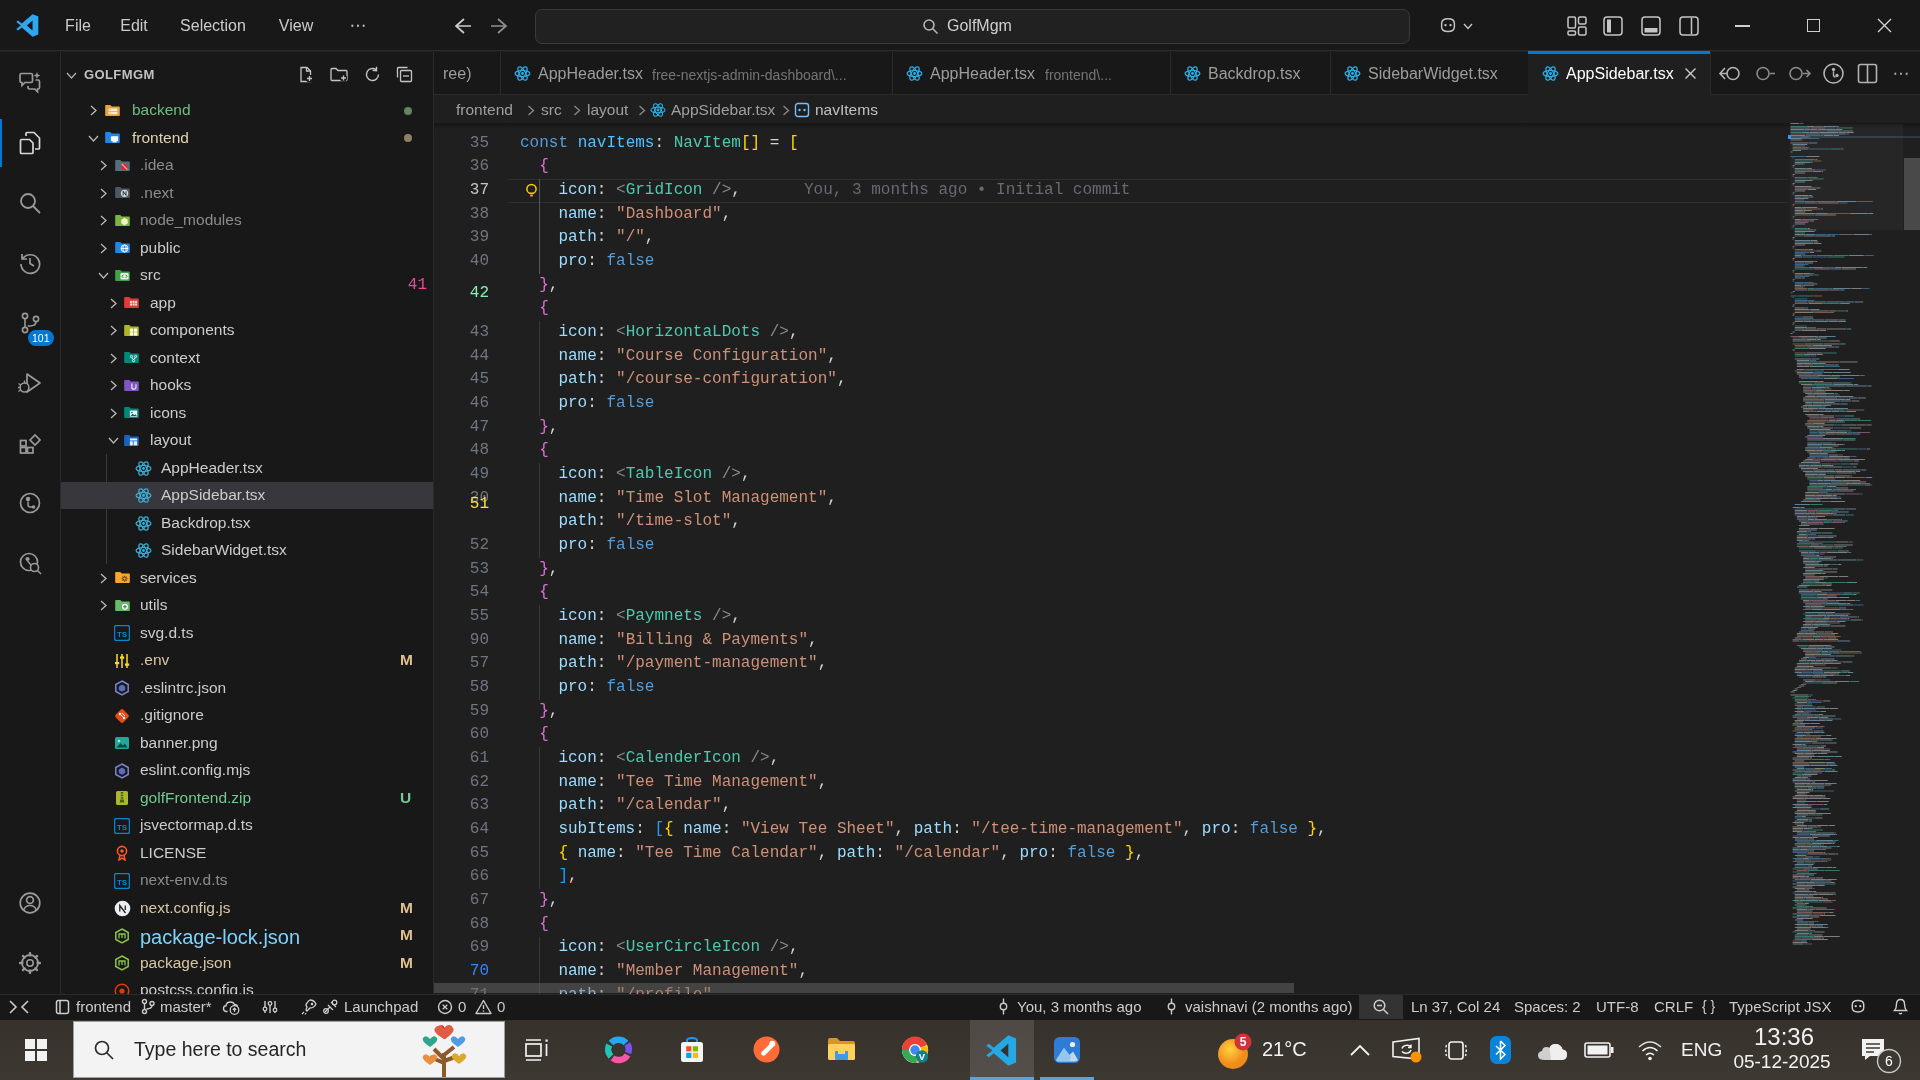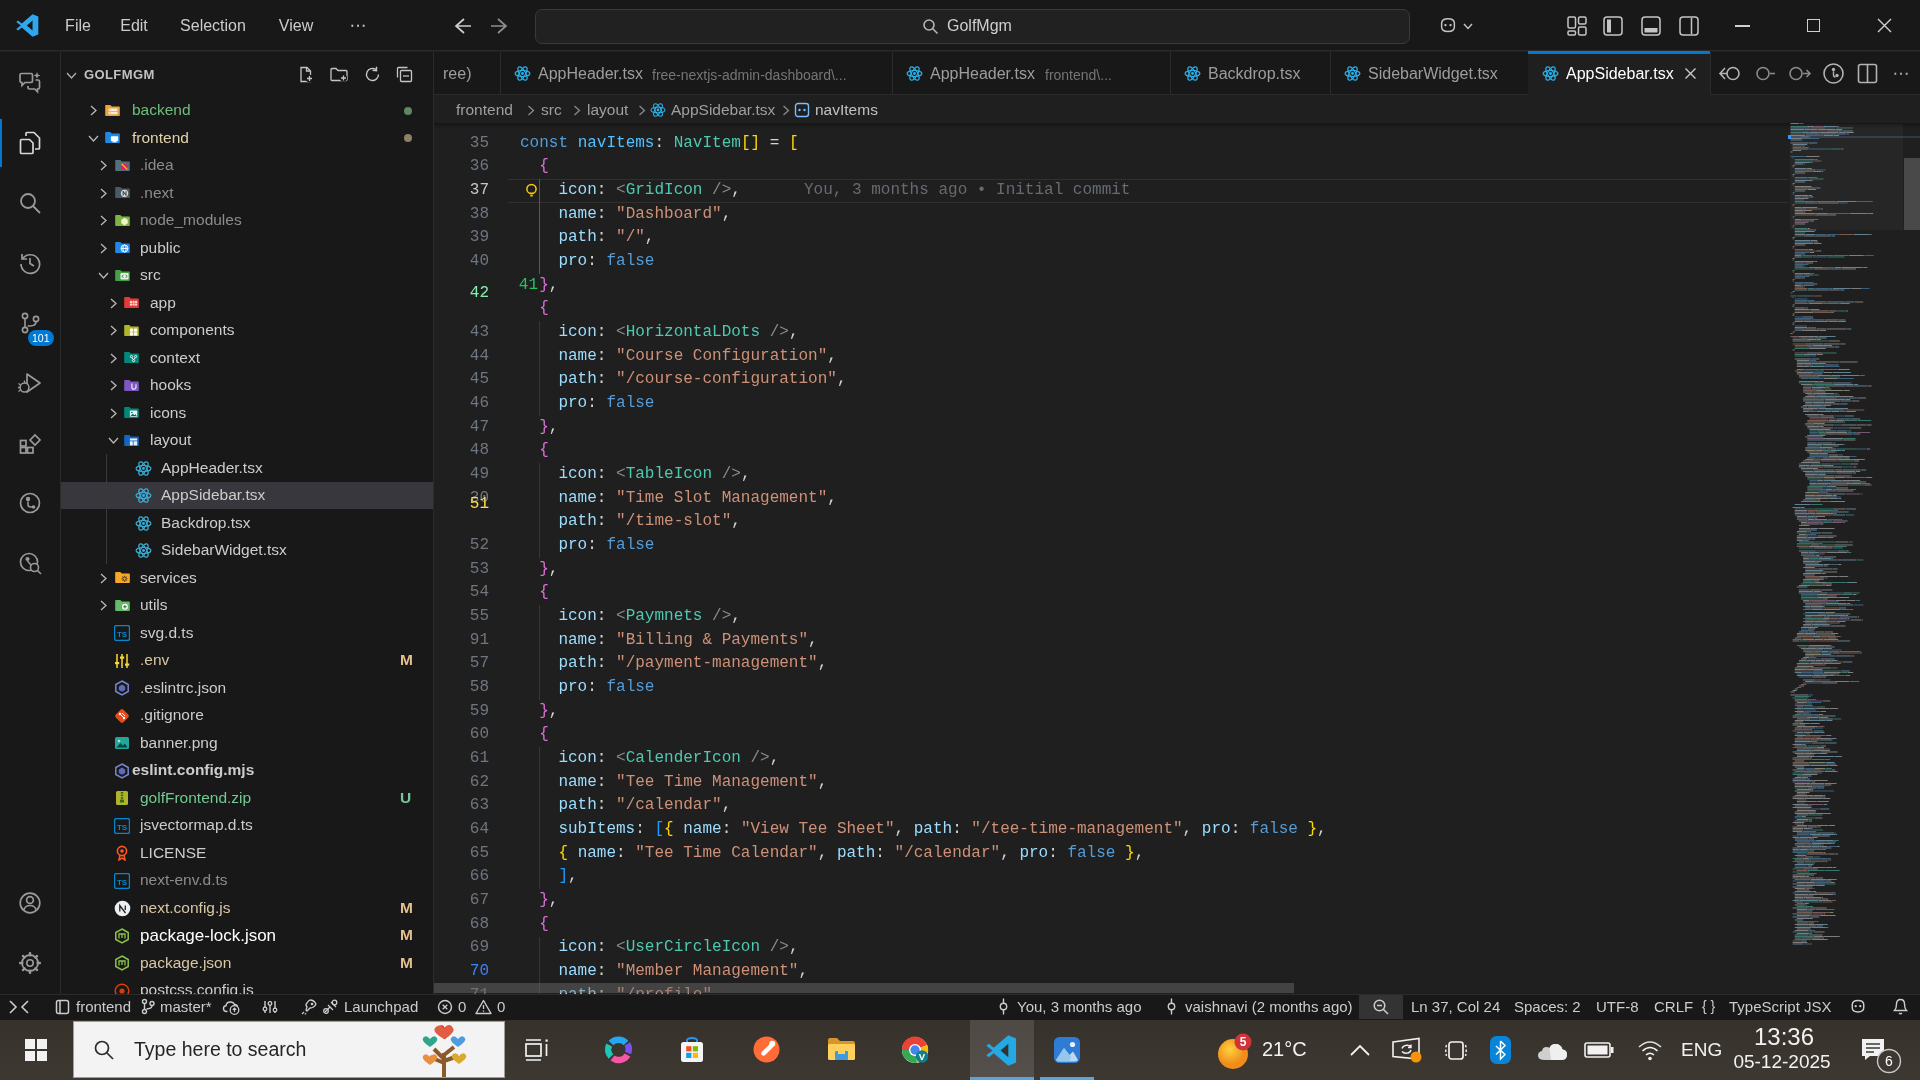--- a/index.html
+++ b/index.html
@@ -595,7 +595,7 @@
 <div class="abs code" style="left:520px;top:226.38px;color:#d4d4d4">    <span style="color:#9CDCFE">path</span><span style="color:#d4d4d4">:</span> <span style="color:#CE9178">"/"</span><span style="color:#d4d4d4">,</span></div>
 <div class="abs code" style="right:1431px;top:250.05px;color:#6e7681">40</div>
 <div class="abs code" style="left:520px;top:250.05px;color:#d4d4d4">    <span style="color:#9CDCFE">pro</span><span style="color:#d4d4d4">:</span> <span style="color:#569CD6">false</span></div>
-<div class="abs code" style="right:1382px;top:273.72px;color:#22c55e">41</div>
+<div class="abs code" style="right:1493px;top:273.72px;color:#ec4899">41</div>
 <div class="abs code" style="left:520px;top:273.72px;color:#d4d4d4">  <span style="color:#DA70D6">}</span><span style="color:#d4d4d4">,</span></div>
 <div class="abs code" style="right:1431px;top:282px;color:#86efac">42</div>
 <div class="abs code" style="left:520px;top:297.39px;color:#d4d4d4">  <span style="color:#DA70D6">{</span></div>

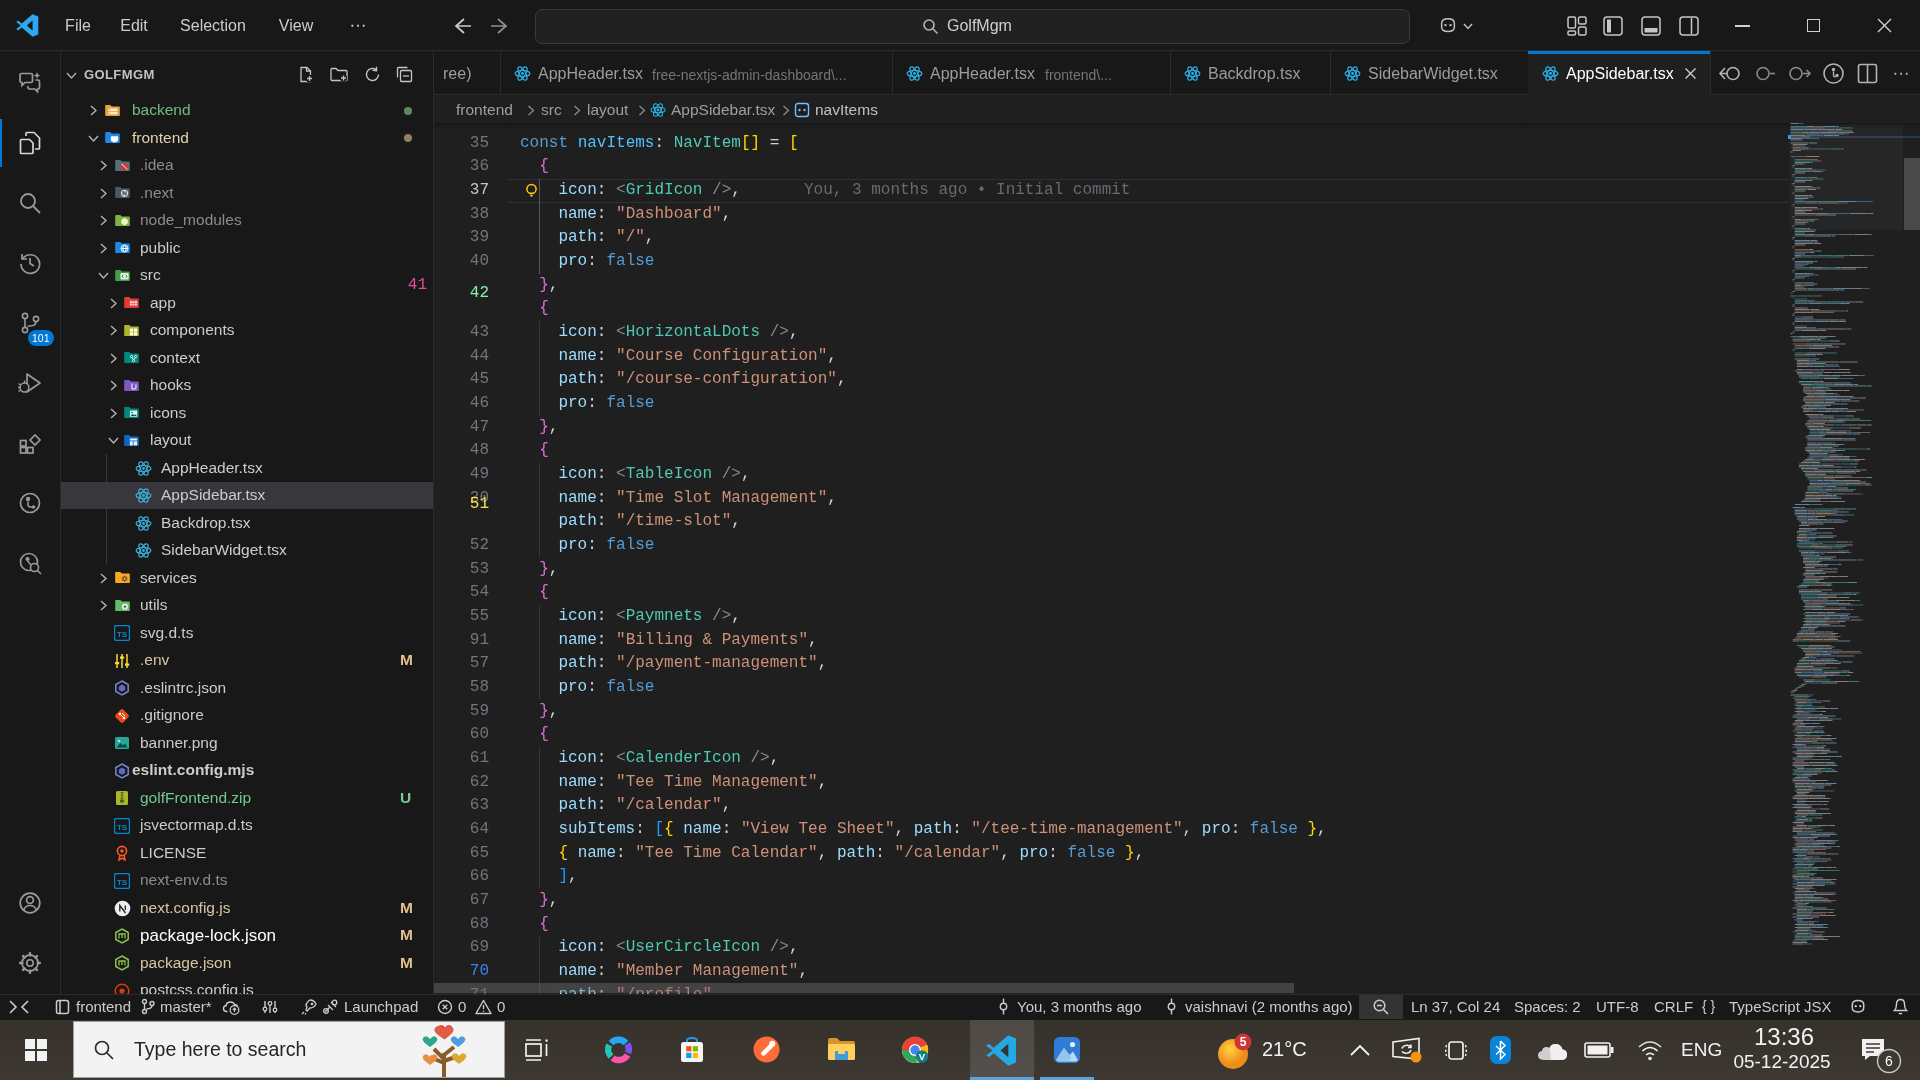--- a/index.html
+++ b/index.html
@@ -625,7 +625,7 @@
 <div class="abs code" style="left:520px;top:581.43px;color:#d4d4d4">  <span style="color:#DA70D6">{</span></div>
 <div class="abs code" style="right:1431px;top:605.10px;color:#6e7681">55</div>
 <div class="abs code" style="left:520px;top:605.10px;color:#d4d4d4">    <span style="color:#9CDCFE">icon</span><span style="color:#d4d4d4">:</span> <span style="color:#8a8a8a">&lt;</span><span style="color:#4EC9B0">Paymnets</span> <span style="color:#8a8a8a">/&gt;</span><span style="color:#d4d4d4">,</span></div>
-<div class="abs code" style="right:1431px;top:628.77px;color:#6e7681">91</div>
+<div class="abs code" style="right:1431px;top:628.77px;color:#6e7681">90</div>
 <div class="abs code" style="left:520px;top:628.77px;color:#d4d4d4">    <span style="color:#9CDCFE">name</span><span style="color:#d4d4d4">:</span> <span style="color:#CE9178">"Billing &amp; Payments"</span><span style="color:#d4d4d4">,</span></div>
 <div class="abs code" style="right:1431px;top:652.44px;color:#6e7681">57</div>
 <div class="abs code" style="left:520px;top:652.44px;color:#d4d4d4">    <span style="color:#9CDCFE">path</span><span style="color:#d4d4d4">:</span> <span style="color:#CE9178">"/payment-management"</span><span style="color:#d4d4d4">,</span></div>

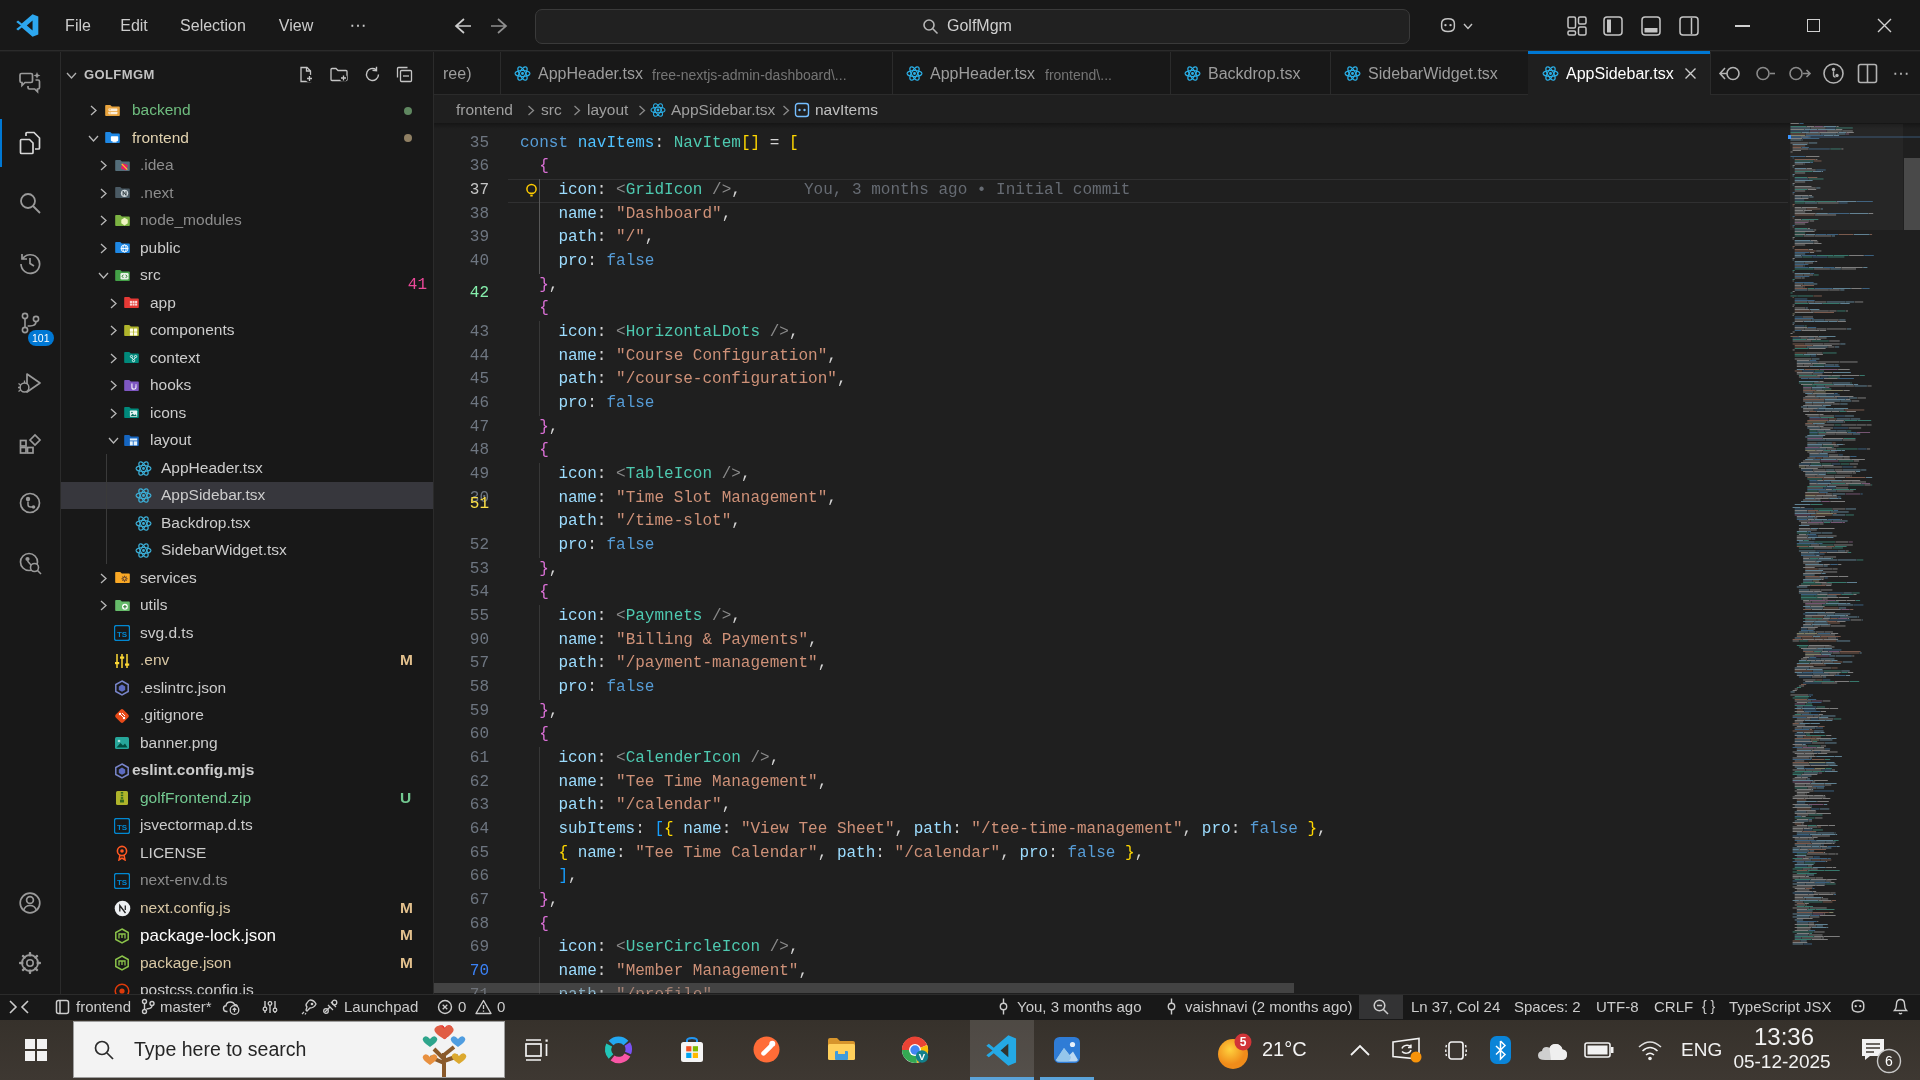--- a/index.html
+++ b/index.html
@@ -409,7 +409,7 @@
     <path d="M8 1 L14.2 4.5 V11.5 L8 15 L1.8 11.5 V4.5 Z" fill="none" stroke="#7986cb" stroke-width="1.5"></path>
     <path d="M8 4.6 L11.2 6.4 V10 L8 11.8 L4.8 10 V6.4 Z" fill="#5c6bc0"></path>
   </svg>
-<div class="abs" style="left:132px;top:761.0px;font-size:15.5px;color:#cccccc;font-weight:bold;white-space:pre">eslint.config.mjs</div>
+<div class="abs" style="left:140px;top:761.0px;font-size:15.5px;color:#cccccc;font-weight:normal;white-space:pre">eslint.config.mjs</div>
 <svg class="abs" style="left:114px;top:790.0px" width="16" height="16" viewBox="0 0 16 16">
     <rect x="2" y="1" width="12" height="14" rx="1.5" fill="#afb42b"></rect>
     <g fill="#33691e">

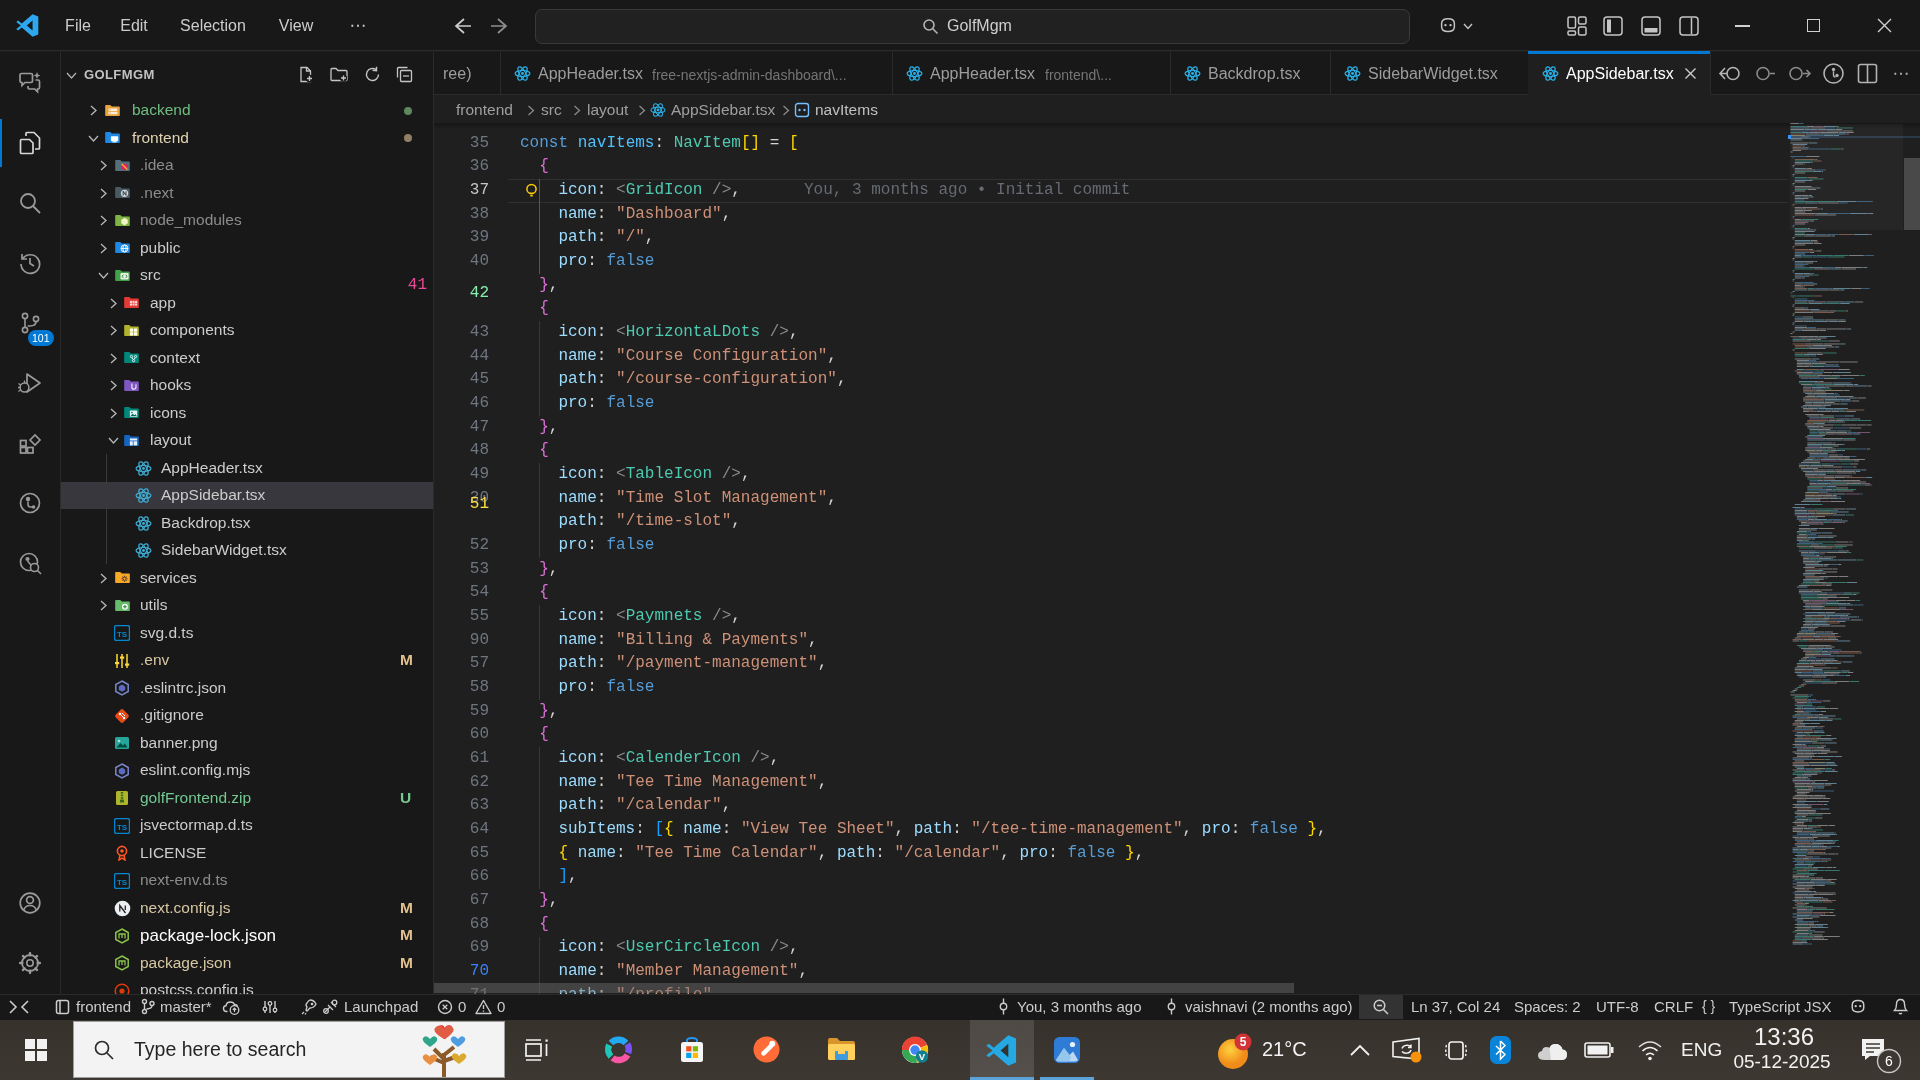--- a/index.html
+++ b/index.html
@@ -447,7 +447,7 @@
     <path d="M8 1 L14.2 4.5 V11.5 L8 15 L1.8 11.5 V4.5 Z" fill="none" stroke="#8bc34a" stroke-width="1.5"></path>
     <path d="M5 10.5 V6 H11 V10.5 M8 6 V10" stroke="#8bc34a" stroke-width="1.3" fill="none"></path>
   </svg>
-<div class="abs" style="left:140px;top:926.0px;font-size:17px;color:#ffffff;font-weight:normal;white-space:pre">package-lock.json</div>
+<div class="abs" style="left:140px;top:926.0px;font-size:20px;color:#7dd3fc;font-weight:normal;white-space:pre">package-lock.json</div>
 <div class="abs" style="left:400px;top:926.0px;font-size:15.5px;color:#E2C08D;font-weight:bold;white-space:pre">M</div>
 <svg class="abs" style="left:114px;top:955.0px" width="16" height="16" viewBox="0 0 16 16">
     <path d="M8 1 L14.2 4.5 V11.5 L8 15 L1.8 11.5 V4.5 Z" fill="none" stroke="#8bc34a" stroke-width="1.5"></path>

